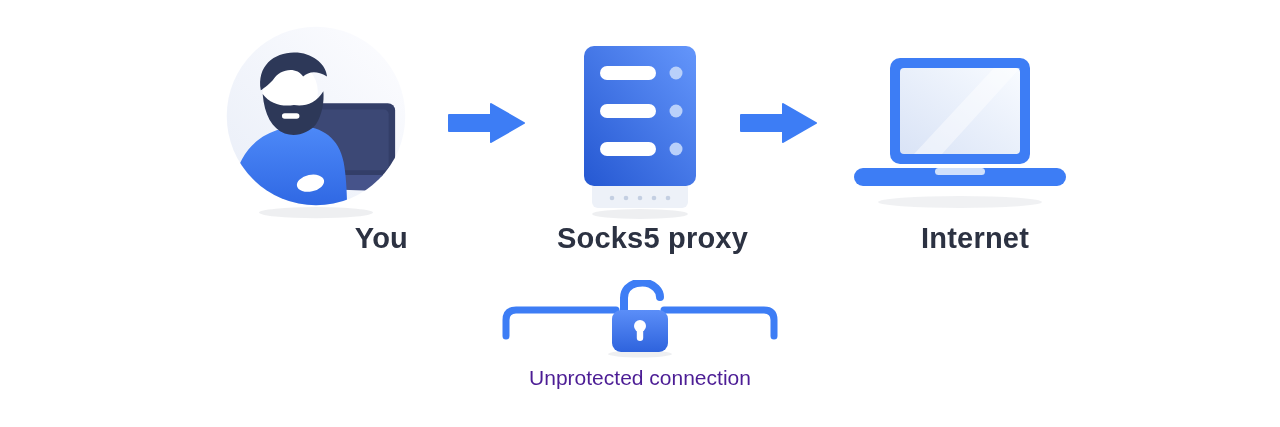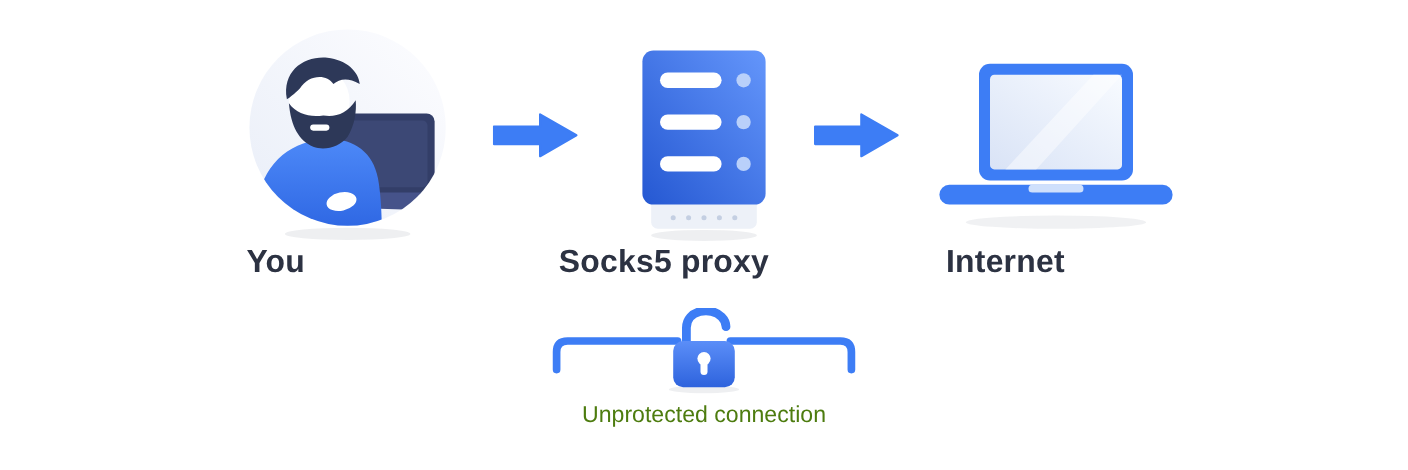--- a/index.html
+++ b/index.html
@@ -19,7 +19,7 @@
   .node-label {
     position: absolute;
     top: 222px;
-    text-align: left;
+    text-align: right;
     font-size: 29px;
     font-weight: bold;
     color: #2c3242;

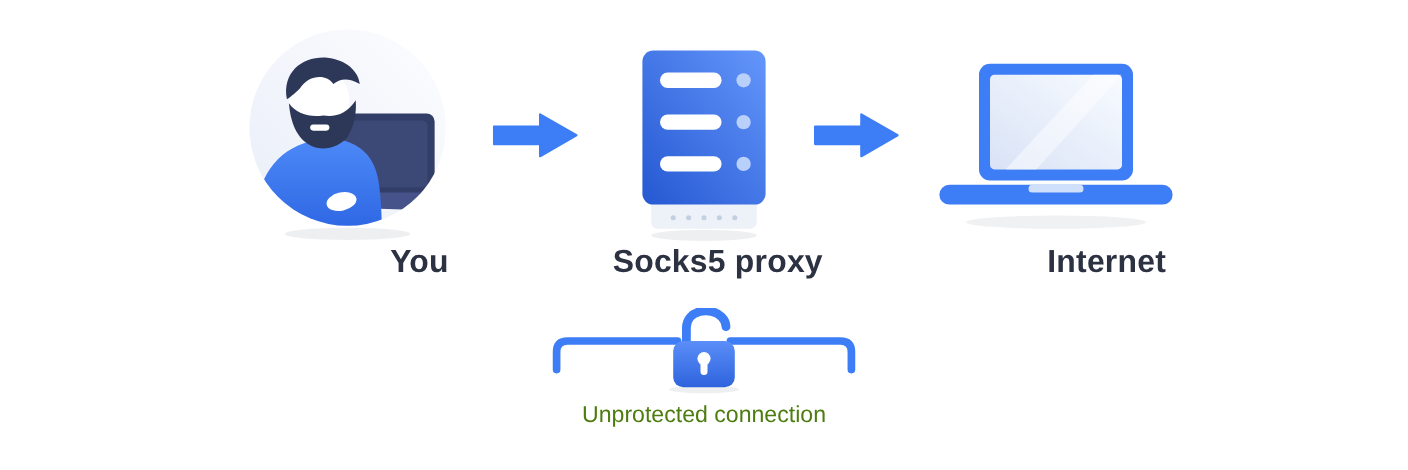--- a/index.html
+++ b/index.html
@@ -143,7 +143,7 @@
 
   <div class="node-label" style="left:224px; width:184px;">You</div>
   <div class="node-label" style="left:508px; width:240px;">Socks5 proxy</div>
-  <div class="node-label" style="left:860px; width:200px;">Internet</div>
+  <div class="node-label" style="left:829px; width:200px;">Internet</div>
 
   <div class="abs" style="left:500px; top:280px; width:280px; height:78px;">
     <svg width="280" height="78" viewBox="0 0 280 78">

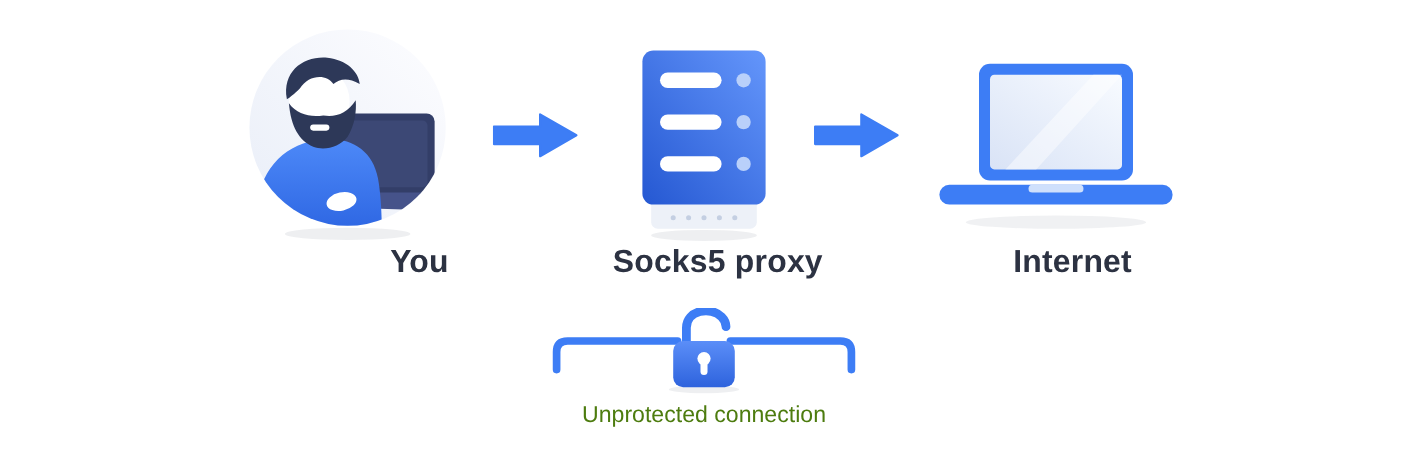--- a/index.html
+++ b/index.html
@@ -33,7 +33,7 @@
     text-align: center;
     font-size: 21px;
     font-weight: 500;
-    color: #4d7c0f;
+    color: #4c1d95;
   }
   svg { display: block; }
 </style>

